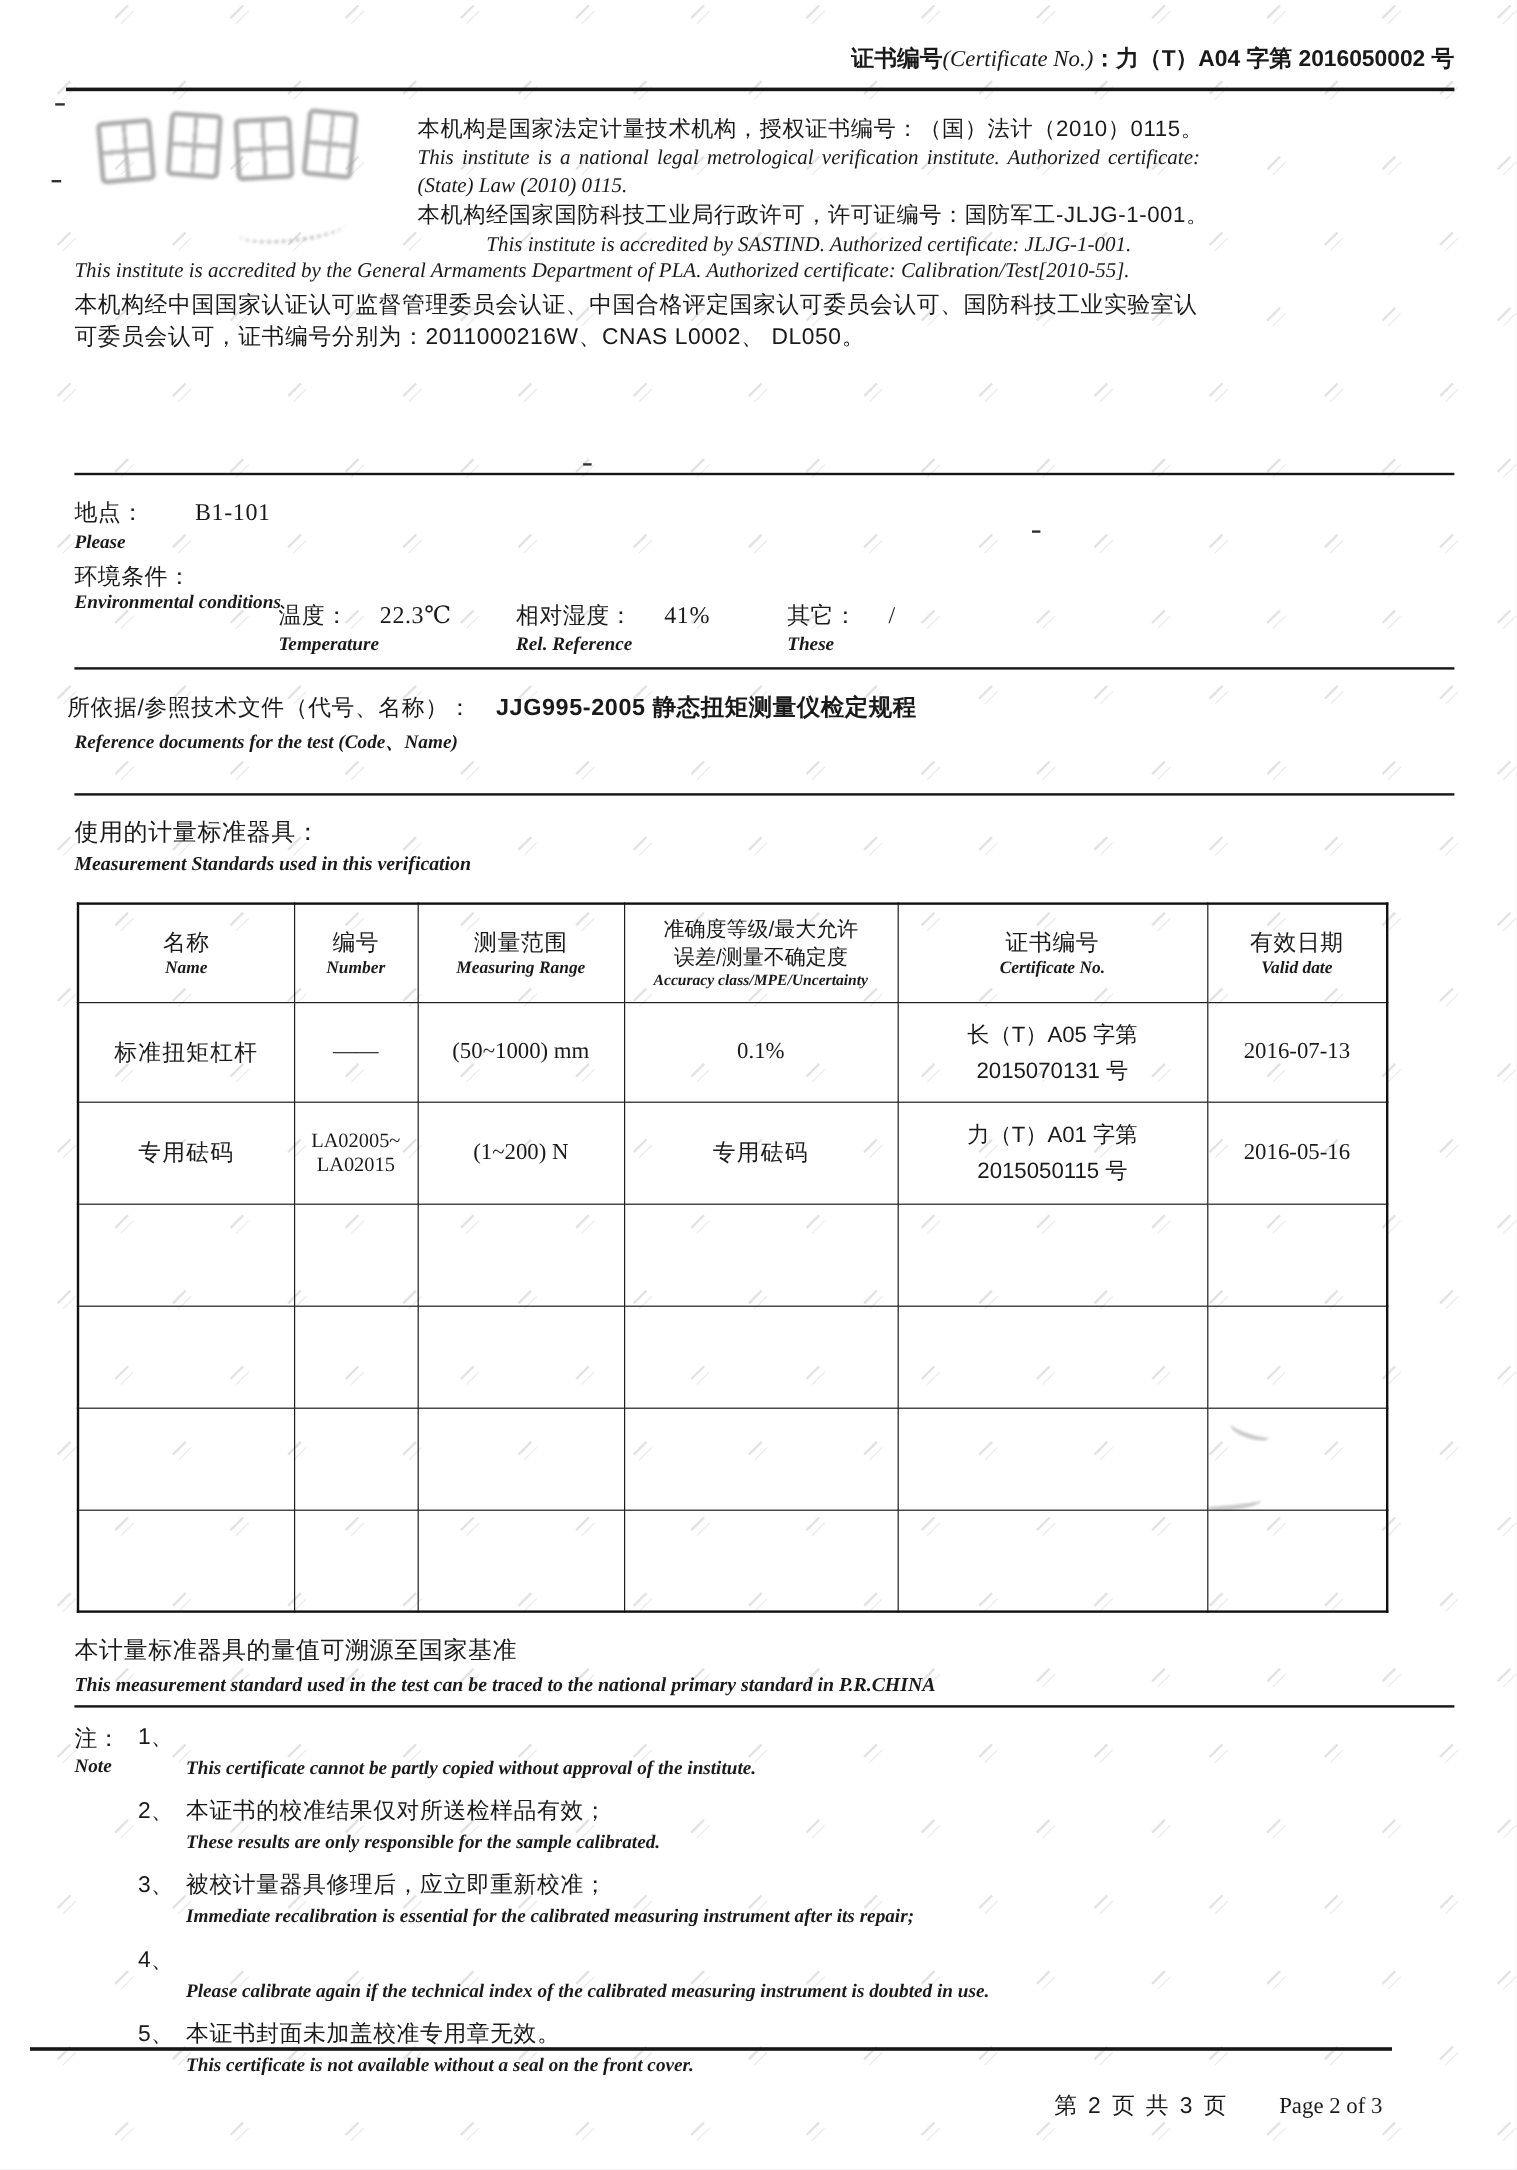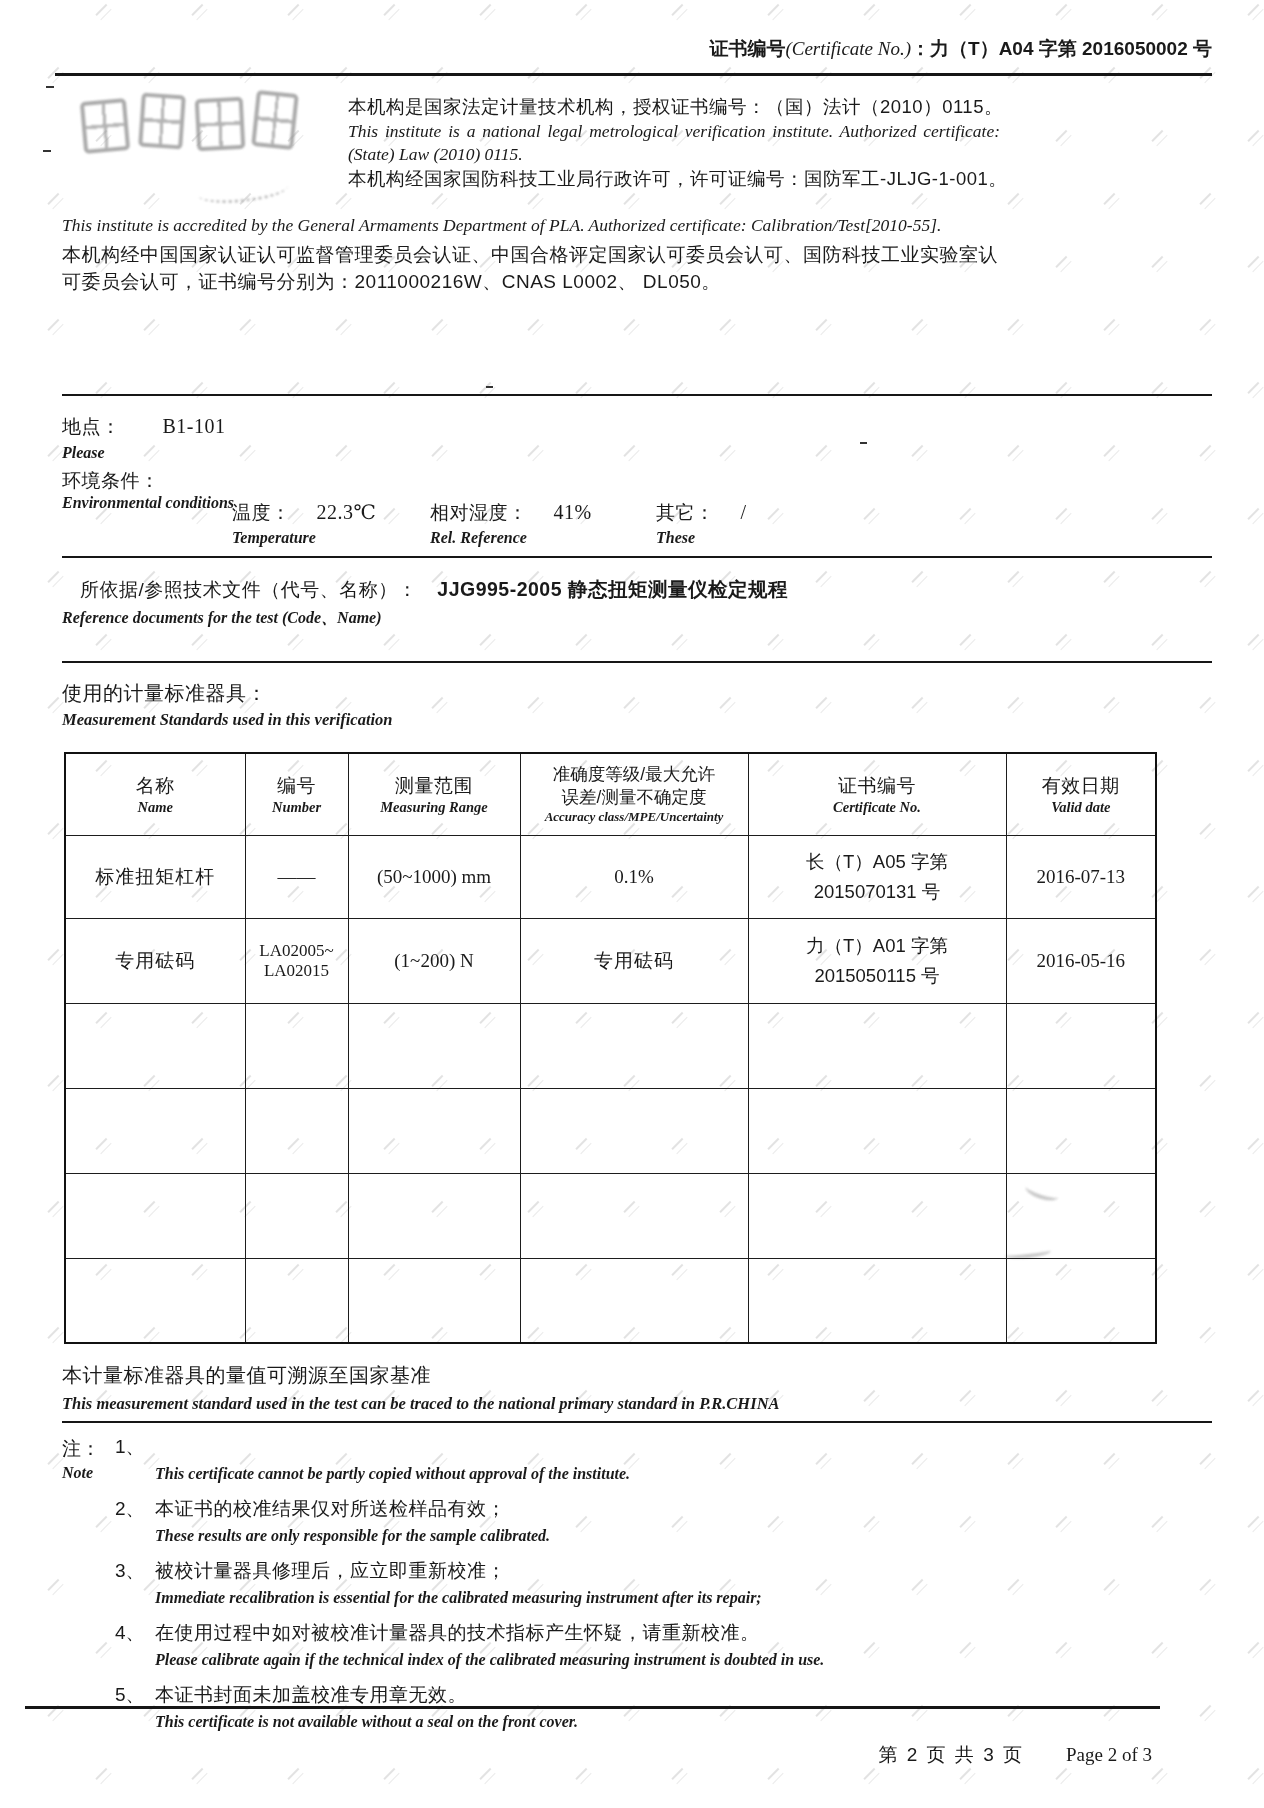--- a/index.html
+++ b/index.html
@@ -501,6 +501,7 @@
       <div class="zh">本机构是国家法定计量技术机构，授权证书编号：（国）法计（2010）0115。</div>
       <div class="en-i">This institute is a national legal metrological verification institute.   Authorized certificate: (State) Law (2010) 0115.</div>
       <div class="zh">本机构经国家国防科技工业局行政许可，许可证编号：国防军工-JLJG-1-001。</div>
+      <div class="en-i en-center">This institute is accredited by SASTIND. Authorized certificate: JLJG-1-001.</div>
     </div>
 
     <div class="abs blockB">

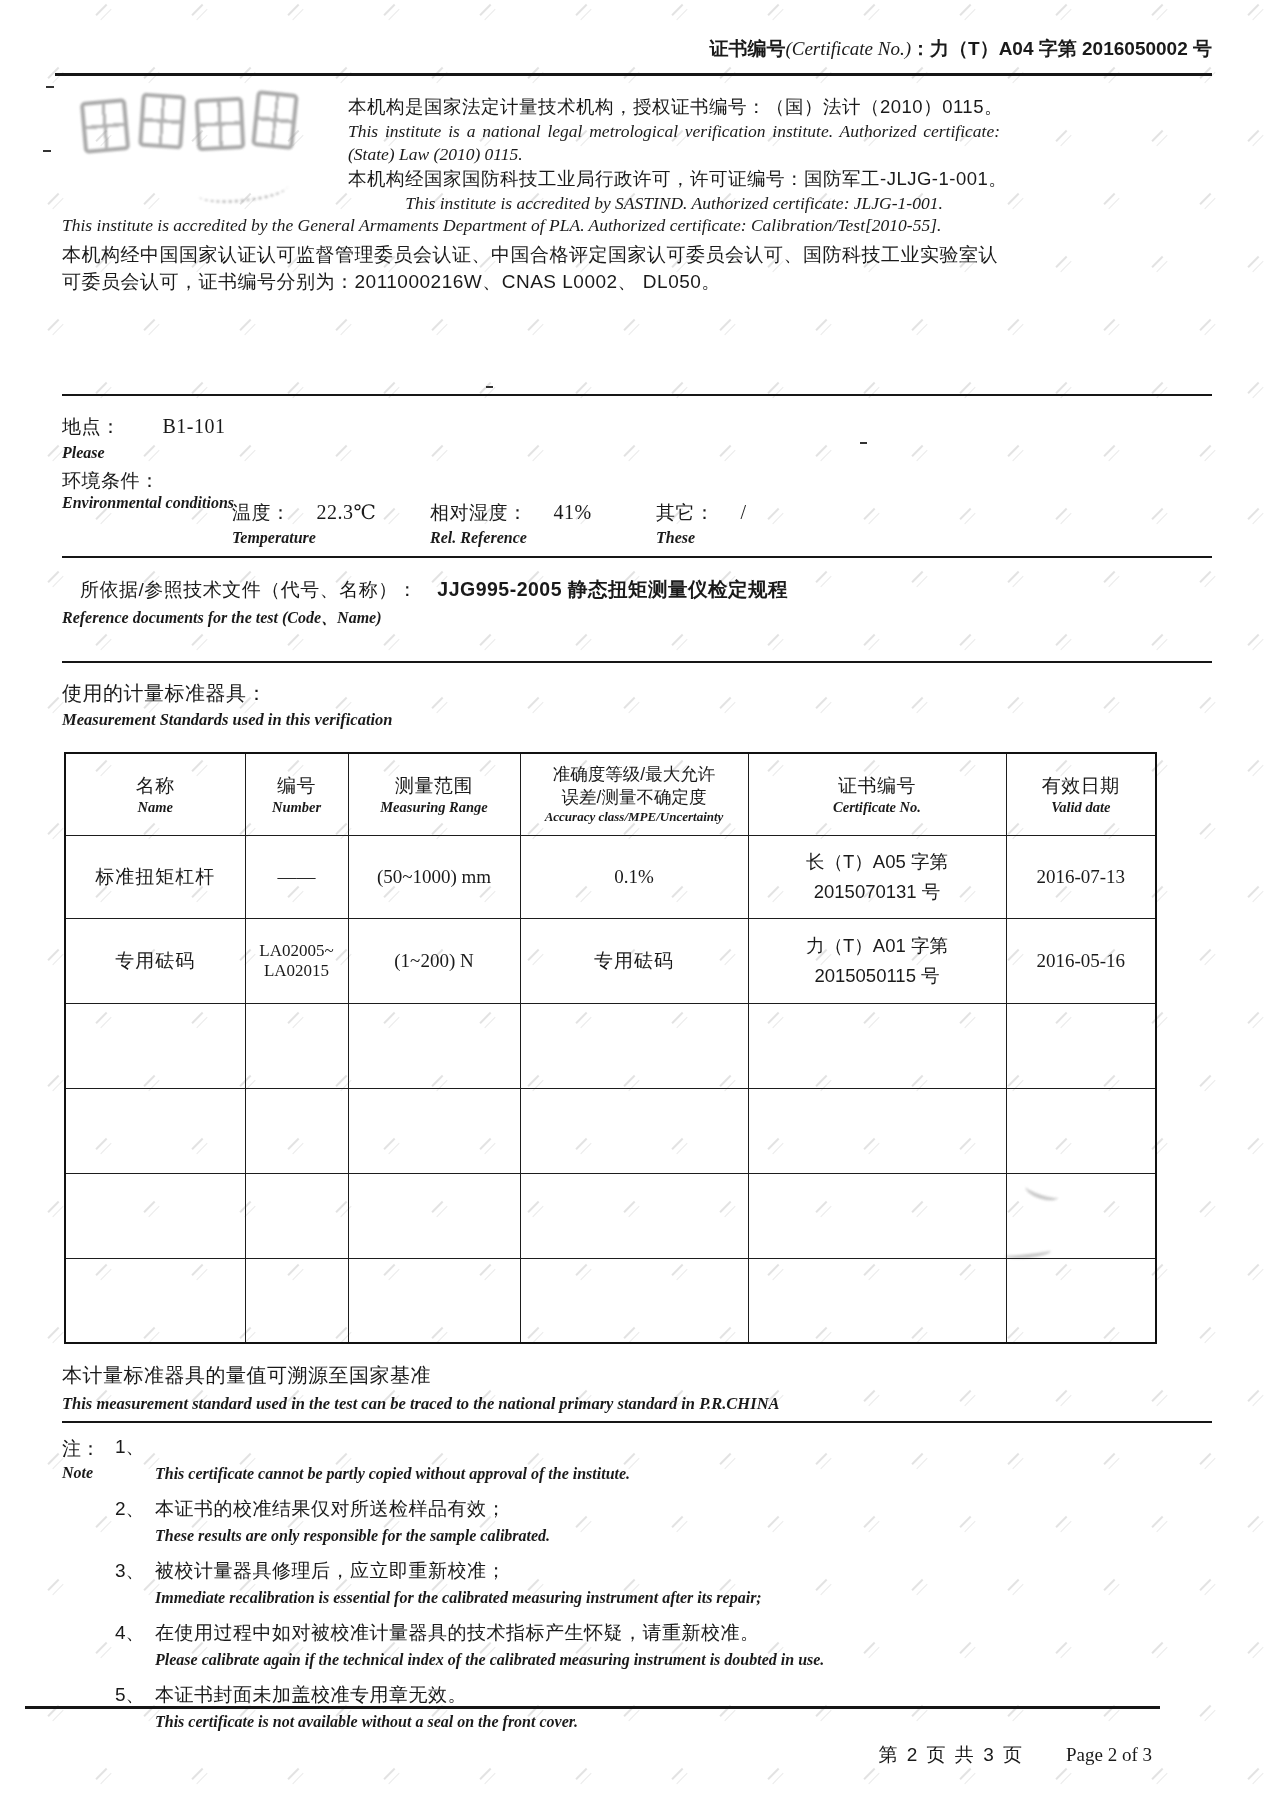--- a/index.html
+++ b/index.html
@@ -534,7 +534,7 @@
 
     <div class="rule" style="left:62px;top:556px;width:1150px;"></div>
 
-    <div class="abs zh" style="left:80px;top:576px;">
+    <div class="abs zh" style="left:56px;top:576px;">
       <span>所依据/参照技术文件（代号、名称）：</span><span class="ref-value">JJG995-2005 静态扭矩测量仪检定规程</span>
     </div>
     <div class="abs en-bi" style="left:62px;top:608px;">Reference documents for the test (Code、Name)</div>

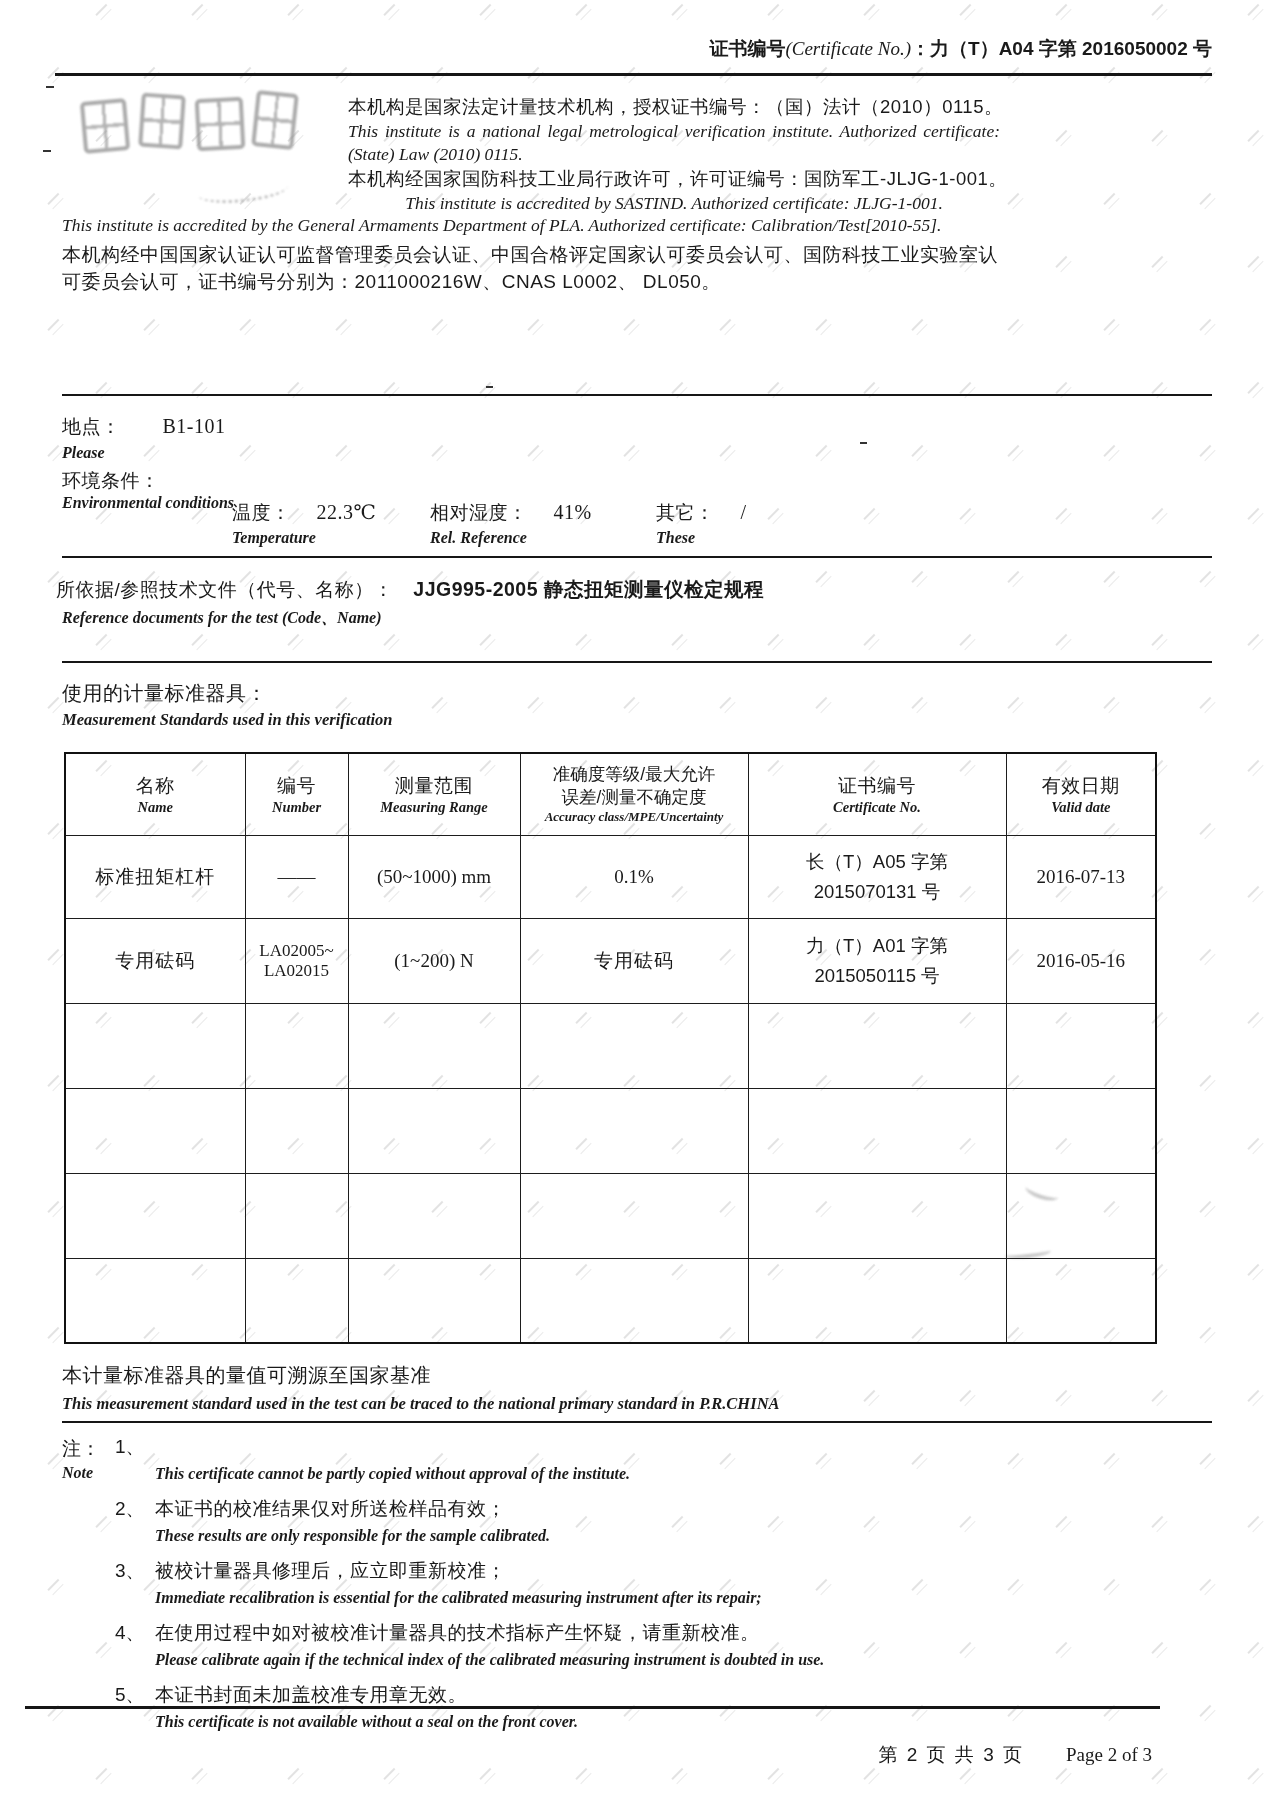--- a/index.html
+++ b/index.html
@@ -667,7 +667,6 @@
         <div>
           <div class="note-row">
               <span class="note-no">4、</span>
-              <span class="note-zh">在使用过程中如对被校准计量器具的技术指标产生怀疑，请重新校准。</span>
             </div>
           <div class="note-en en-bi">Please calibrate again if the technical index of the calibrated measuring instrument is doubted in use.</div>
         </div>

